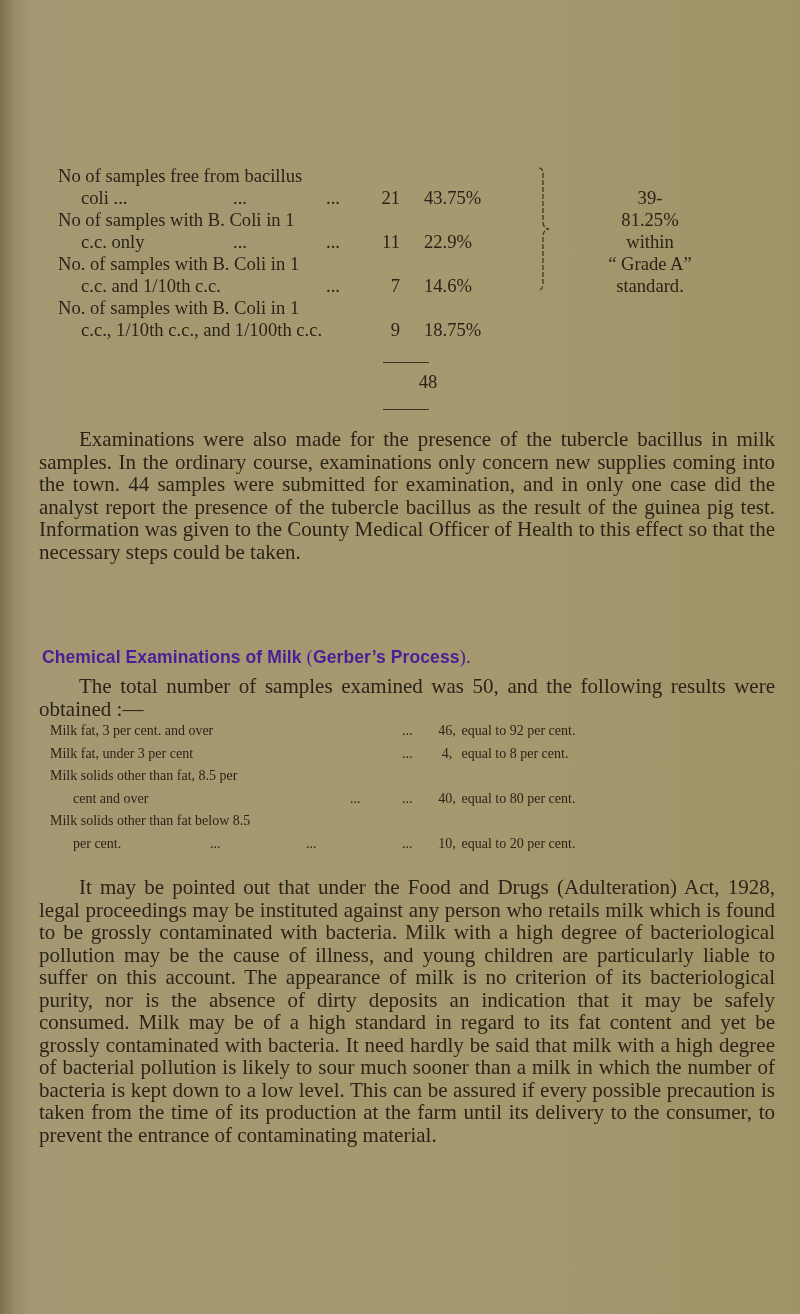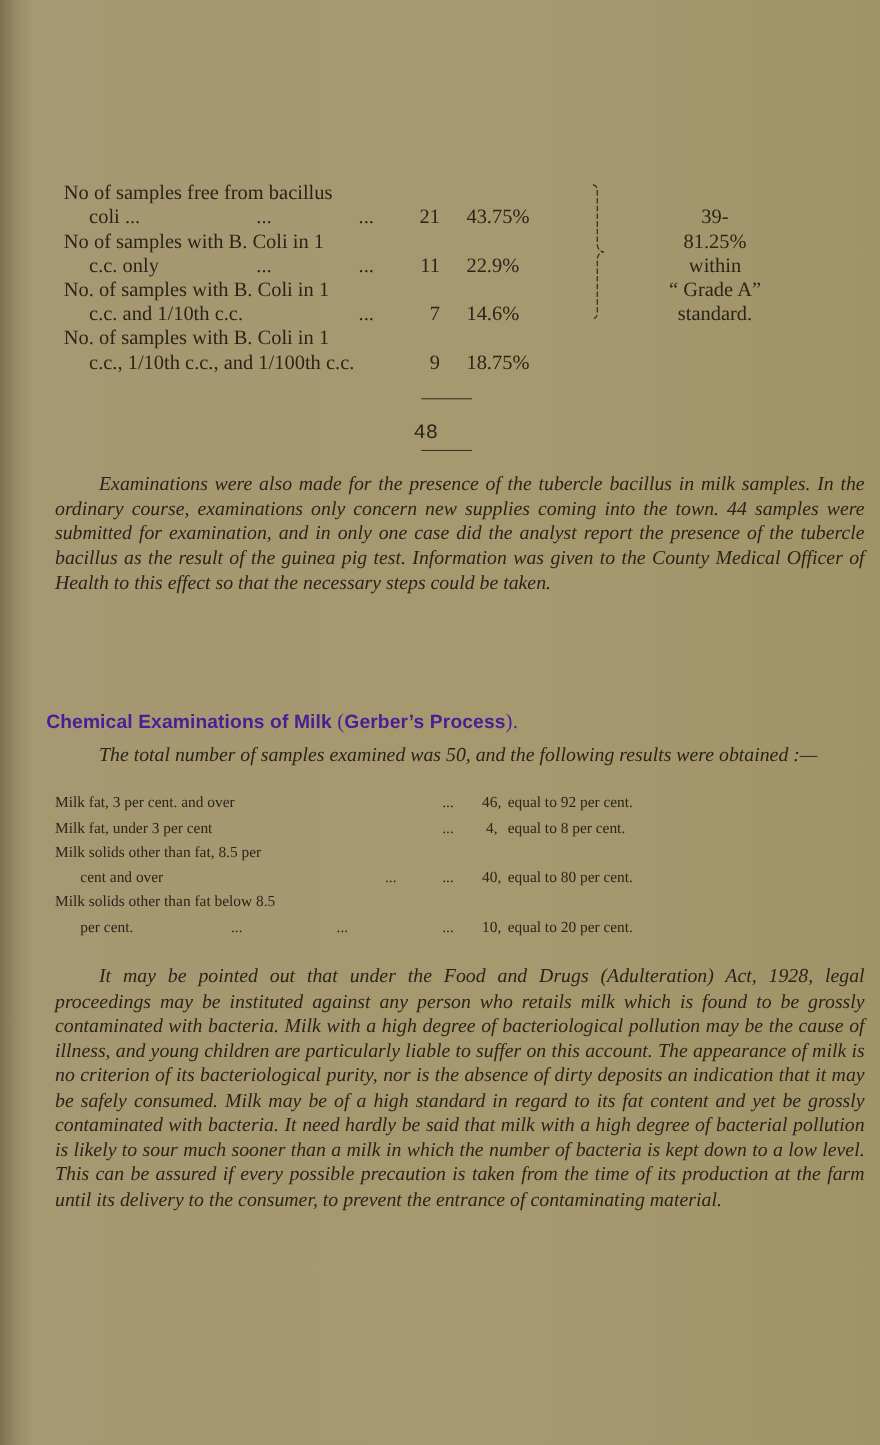--- a/index.html
+++ b/index.html
@@ -111,13 +111,12 @@
     }
     .total-value {
       position: absolute;
-      left: 364px;
+      left: 405px;
       width: 46px;
       top: 362px;
       text-align: center;
-      font-family: Liberation Mono, monospace;
-      font-size: 18.6px;
-      margin-top: 12px;
+      font-family: Liberation Serif, serif;
+      font-size: 18.6px;
     }
     .para {
       position: absolute;

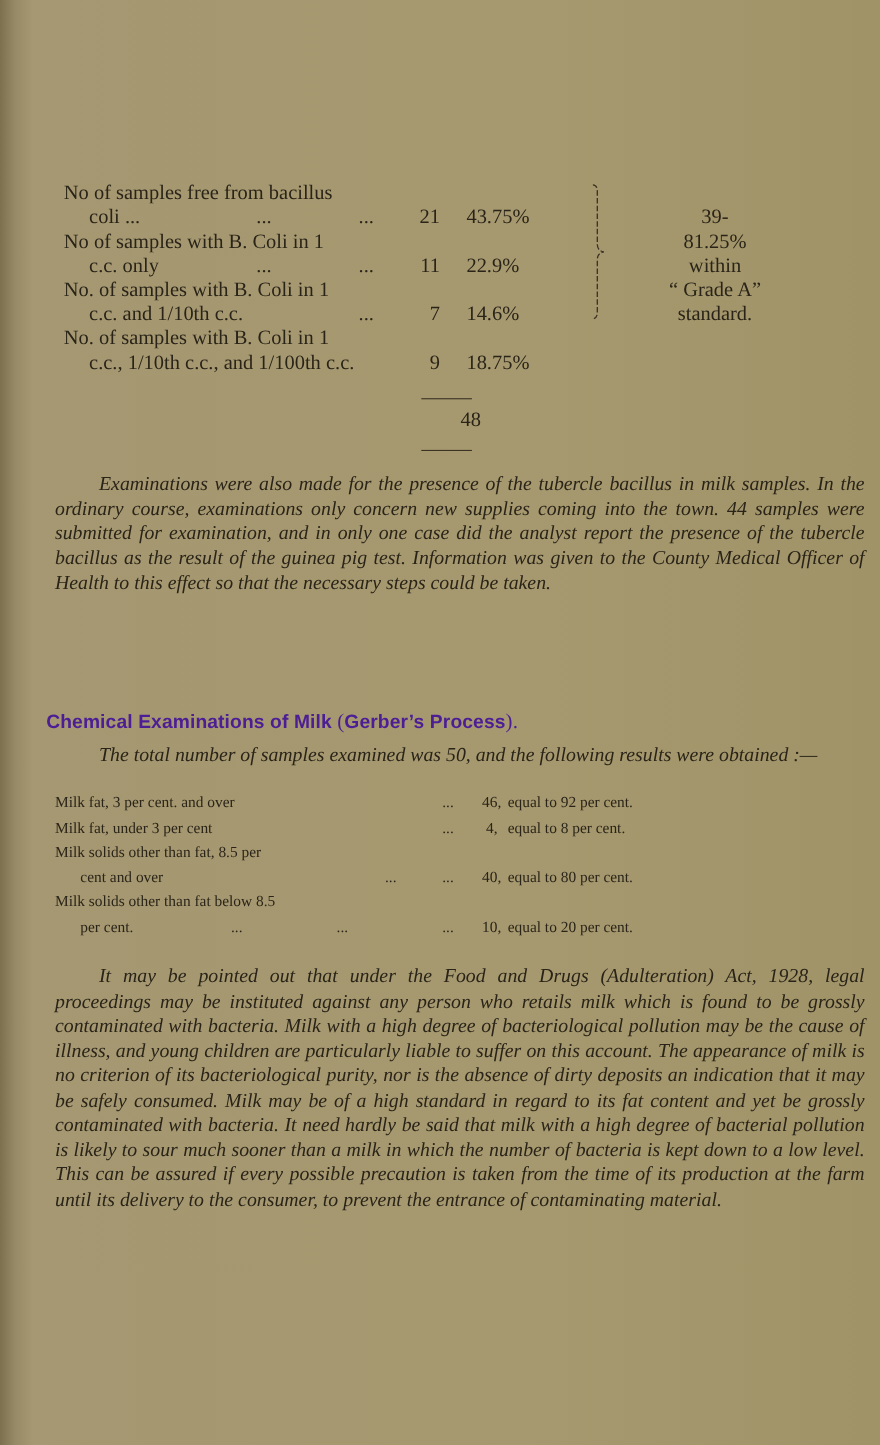--- a/index.html
+++ b/index.html
@@ -120,13 +120,12 @@
     }
     .para {
       position: absolute;
-      left: 50px;
+      left: 39px;
       width: 736px;
       font-family: "Liberation Serif", serif;
-      font-size: 18px;
+      font-size: 21px;
       line-height: 22.5px;
       text-align: justify;
-      font-style: italic;
     }
     .section-heading {
       position: absolute;

